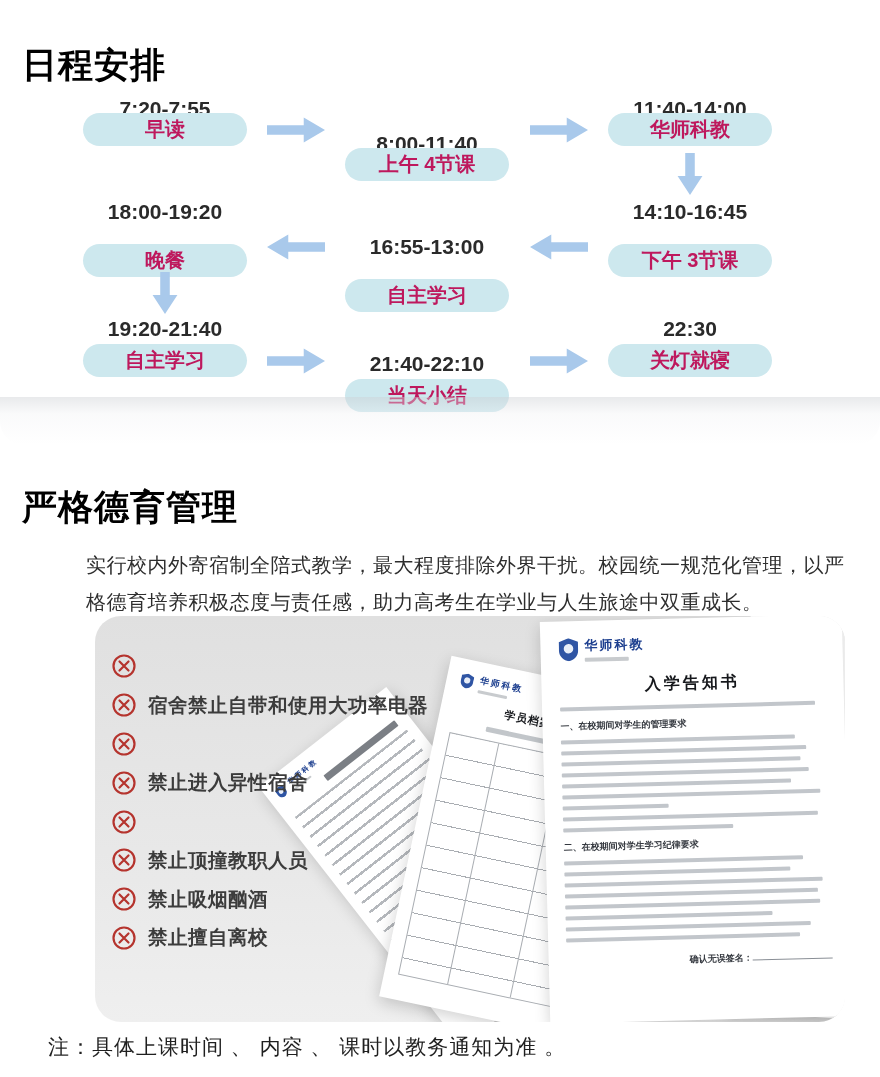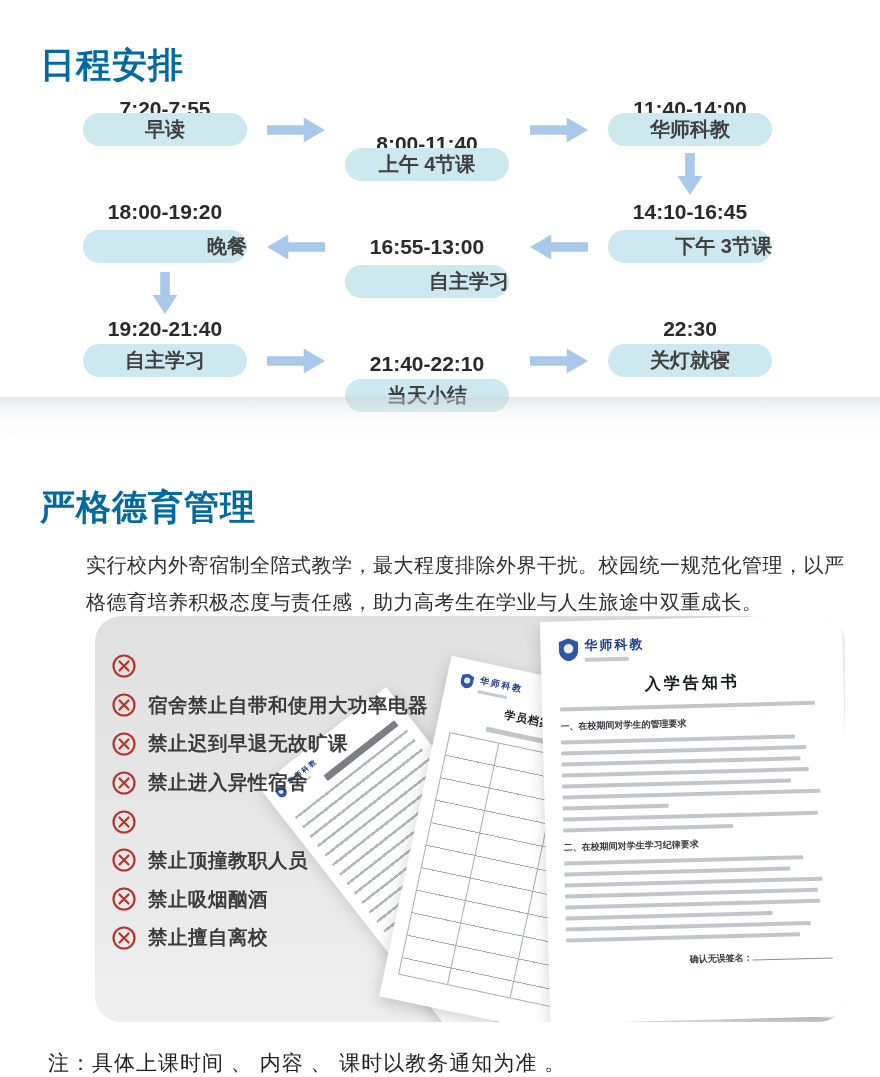--- a/index.html
+++ b/index.html
@@ -9,8 +9,8 @@
   }
   
   .section-title{
-    position:absolute;left:40px;font-size:35px;line-height:40px;font-weight:700;
-    color:#0369a1;letter-spacing:1px;
+    position:absolute;left:22px;font-size:35px;line-height:40px;font-weight:700;
+    color:#000000;letter-spacing:1px;
   }
   #schedule-title{top:22px;}
   #discipline-title{top:464px;}

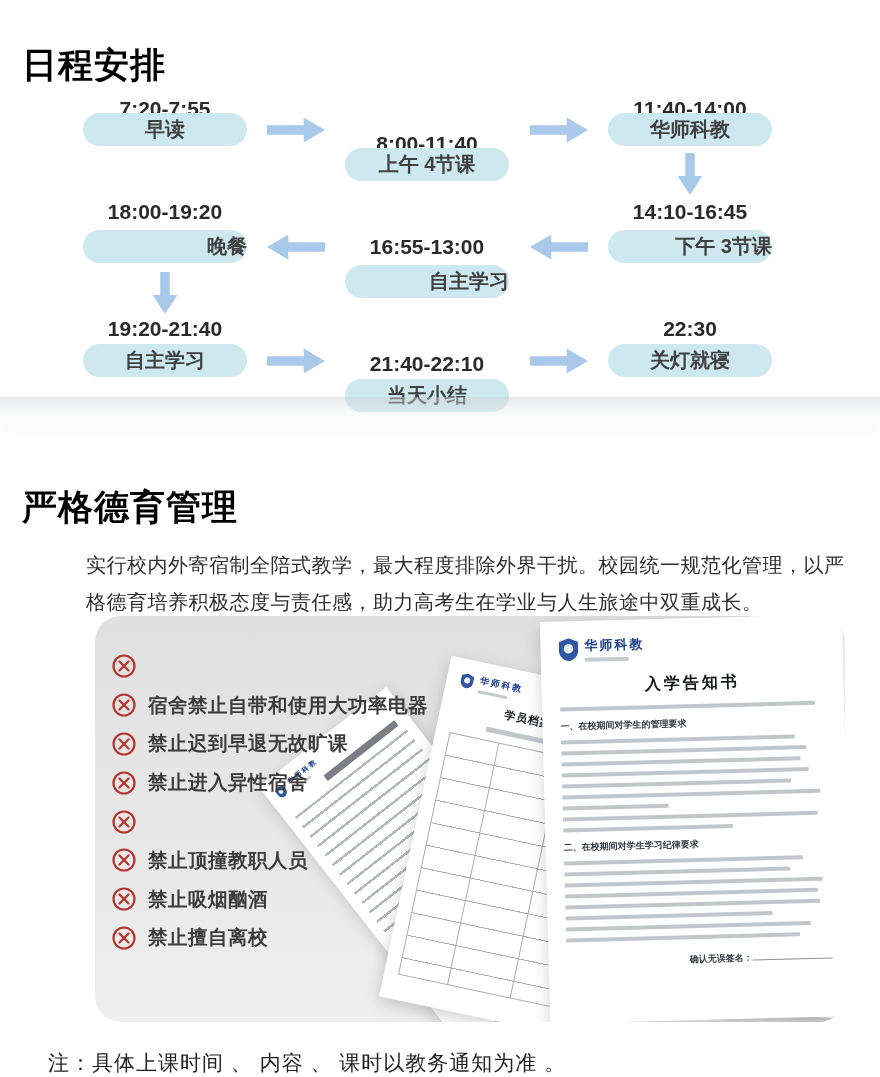--- a/index.html
+++ b/index.html
@@ -20,7 +20,7 @@
   }
   .pill{
     position:absolute;width:164px;height:33px;line-height:33px;border-radius:17px;
-    background:#cde8ee;text-align:center;font-size:20px;font-weight:700;color:#404040;
+    background:#cde8ee;text-align:center;font-size:20px;font-weight:700;color:#be185d;
   }
   .col1{left:83px;} .col2{left:345px;margin-top:35px;} .col3{left:608px;}
   .t-row1{top:97px;} .t-row2{top:200px;} .t-row3{top:317px;}

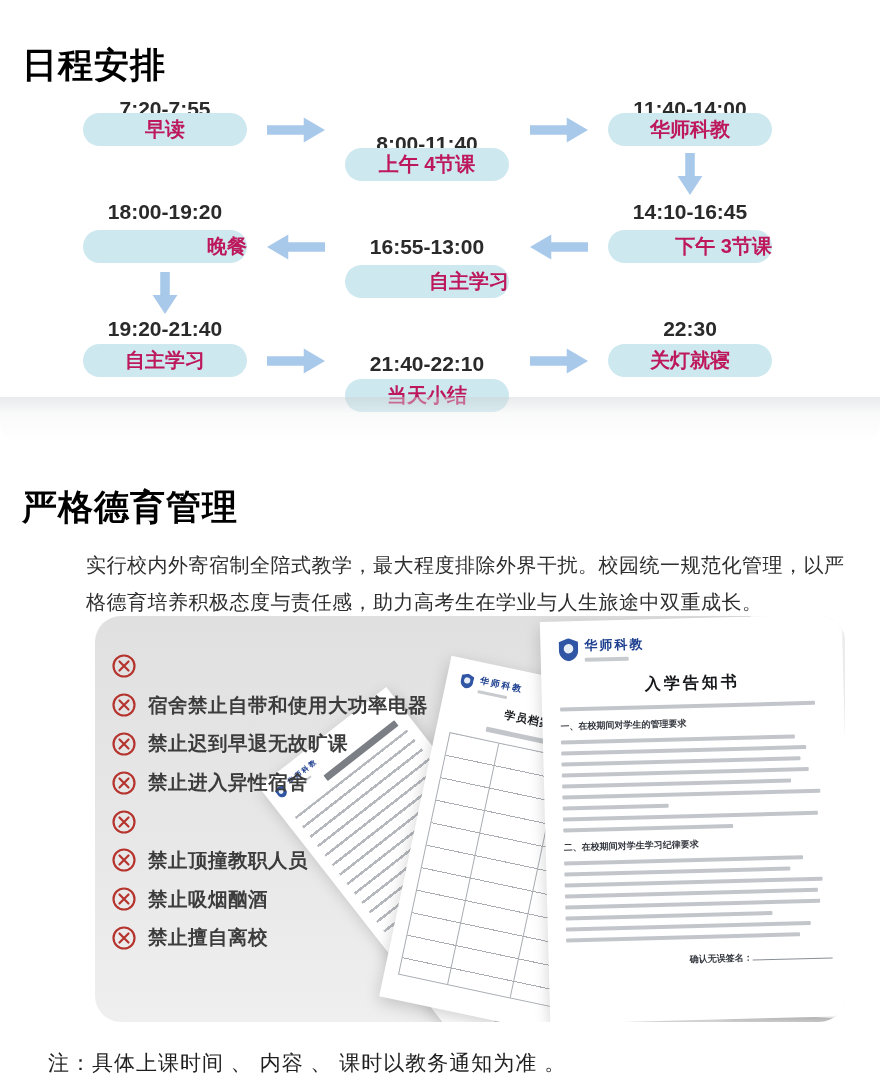--- a/index.html
+++ b/index.html
@@ -24,7 +24,7 @@
   }
   .col1{left:83px;} .col2{left:345px;margin-top:35px;} .col3{left:608px;}
   .t-row1{top:97px;} .t-row2{top:200px;} .t-row3{top:317px;}
-  .p-row1{top:113px;} .p-row2{top:230px;text-align:right;} .p-row3{top:344px;}
+  .p-row1{top:113px;} .p-row2{top:244px;} .p-row3{top:344px;}
   .h-arrow{position:absolute;width:58px;height:26px;}
   .v-arrow{position:absolute;width:26px;height:42px;}
   .h-arrow svg,.v-arrow svg{display:block;width:100%;height:100%;}

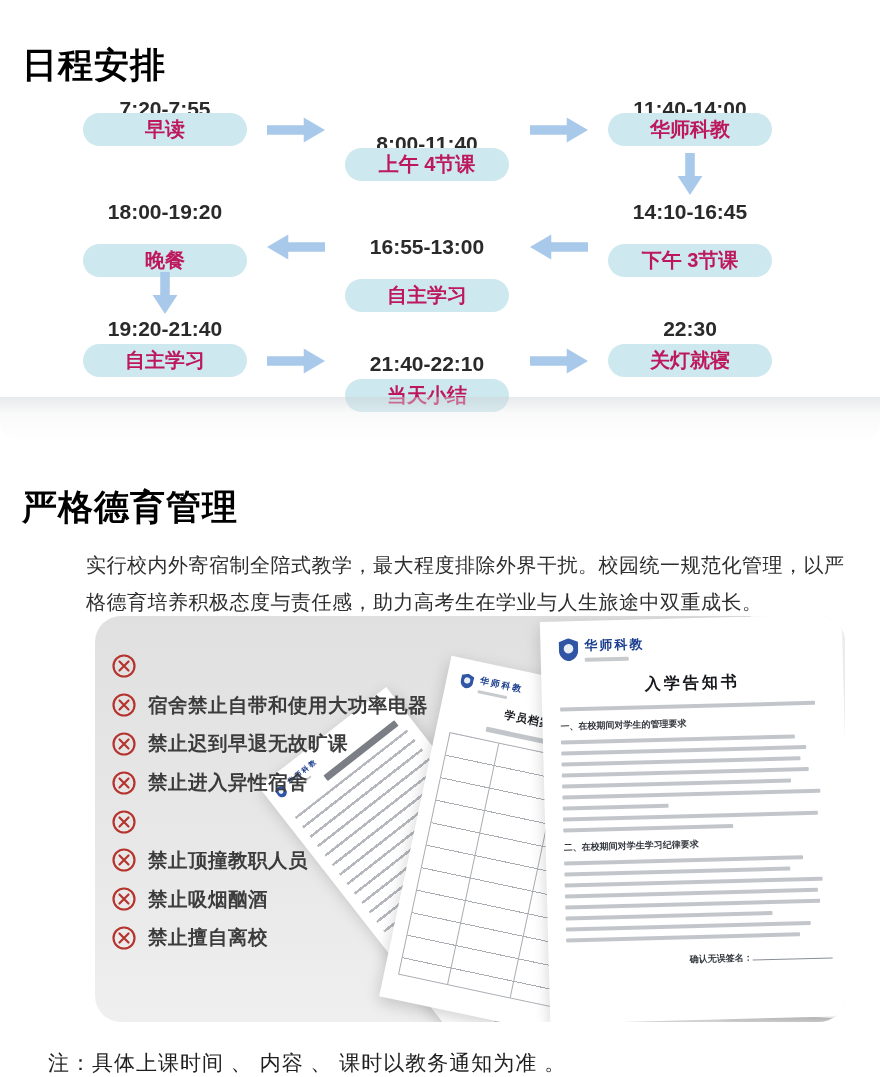--- a/index.html
+++ b/index.html
@@ -278,7 +278,6 @@
               <path d="M7.5 7.5 L16.5 16.5 M16.5 7.5 L7.5 16.5" stroke="#b5342e" stroke-width="2.2" stroke-linecap="round"></path>
             </svg>
           </span>
-        <span class="rule-text">禁止迟到早退无故旷课</span>
       </li>
       <li>
         <span class="prohibit-icon">

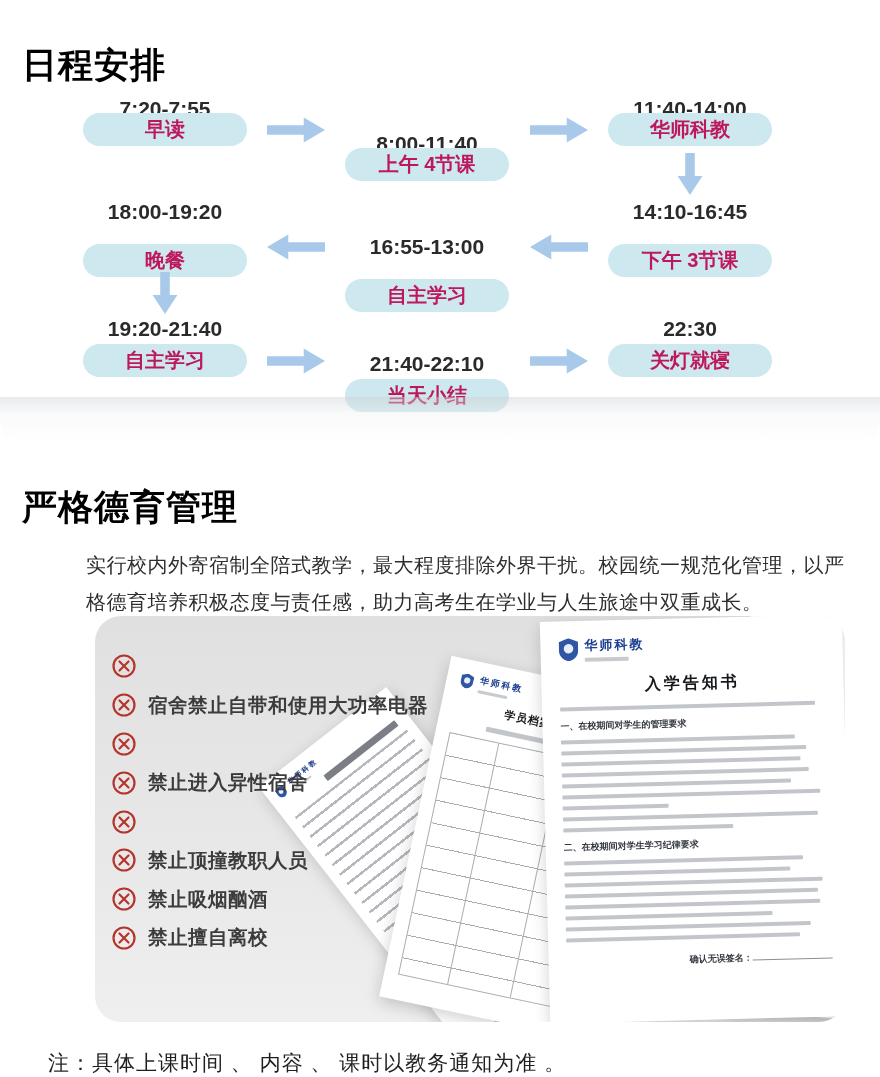--- a/index.html
+++ b/index.html
@@ -93,7 +93,7 @@
   .form-table:before{left:27%;} .form-table:after{left:62%;}
   
   #footnote{
-    position:absolute;left:48px;top:1033px;font-size:21px;font-weight:500;color:#1f1f1f;letter-spacing:1px;margin-top:16px;
+    position:absolute;left:48px;top:1033px;font-size:21px;font-weight:500;color:#1f1f1f;letter-spacing:1px;
   }
 </style>
 </head>

